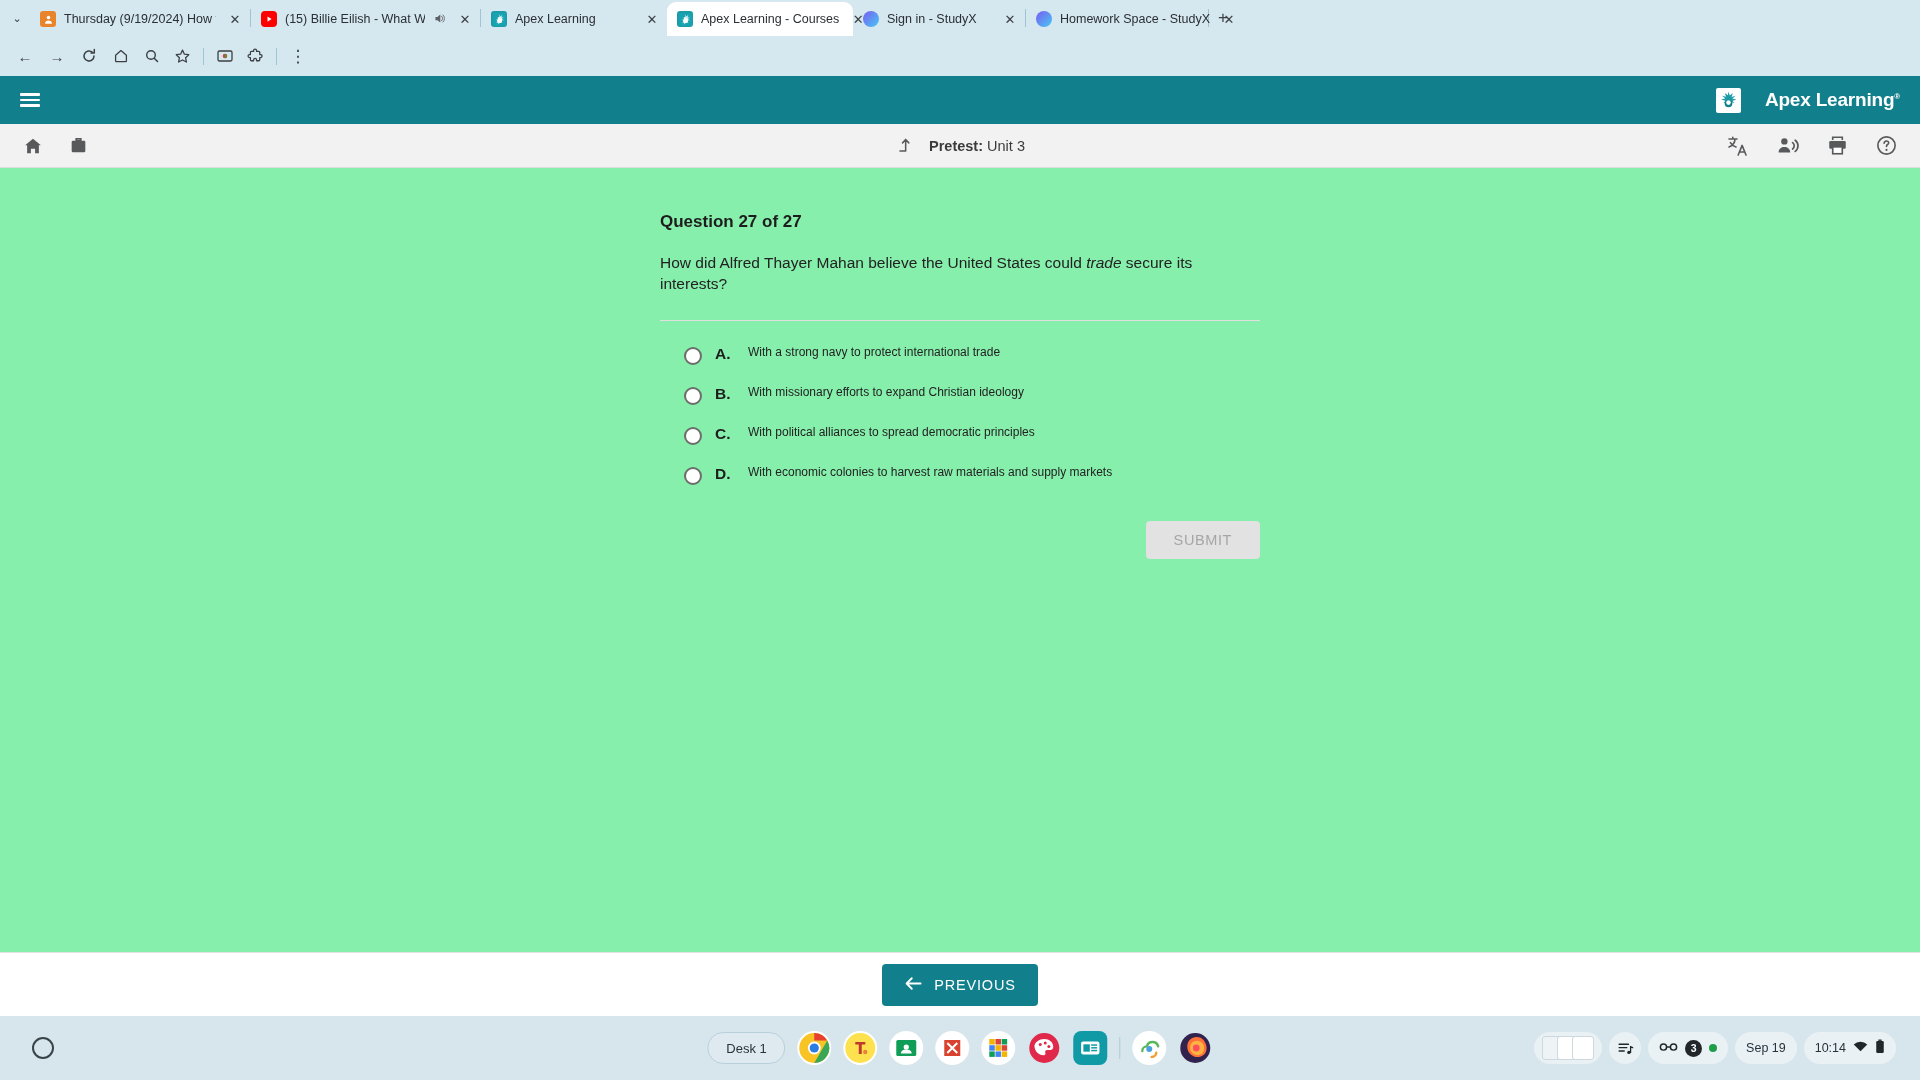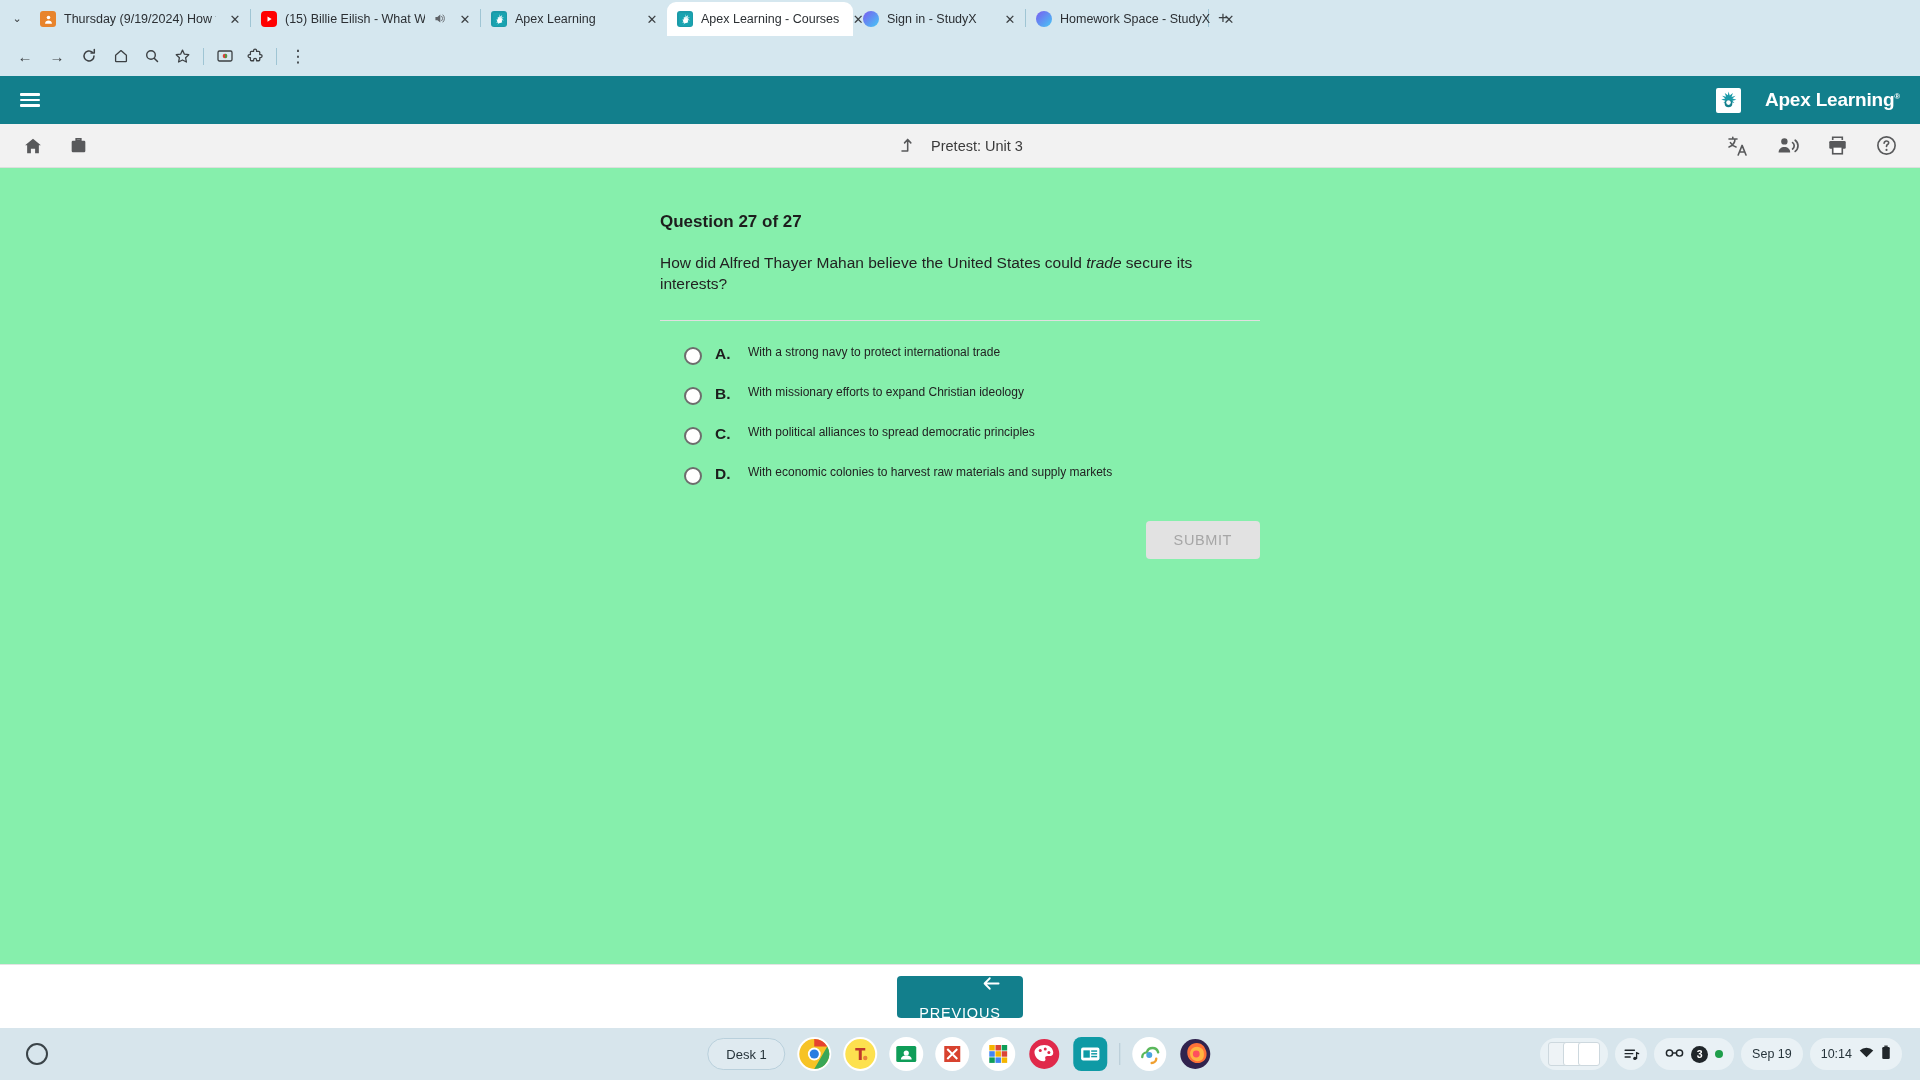--- a/index.html
+++ b/index.html
@@ -91,7 +91,7 @@
   .ab-center { position: absolute; left: 50%; transform: translateX(-50%);
                display: flex; align-items: center; gap: 12px; }
   .ab-breadcrumb { font-size: 14.5px; color: #3b3b3b; }
-  .ab-breadcrumb b { font-weight: normal; margin-top: 8px; }
+  .ab-breadcrumb b { font-weight: bold; margin-top: 8px; }
   .ab-right { margin-left: auto; display: flex; align-items: center; gap: 26px; }
 
   

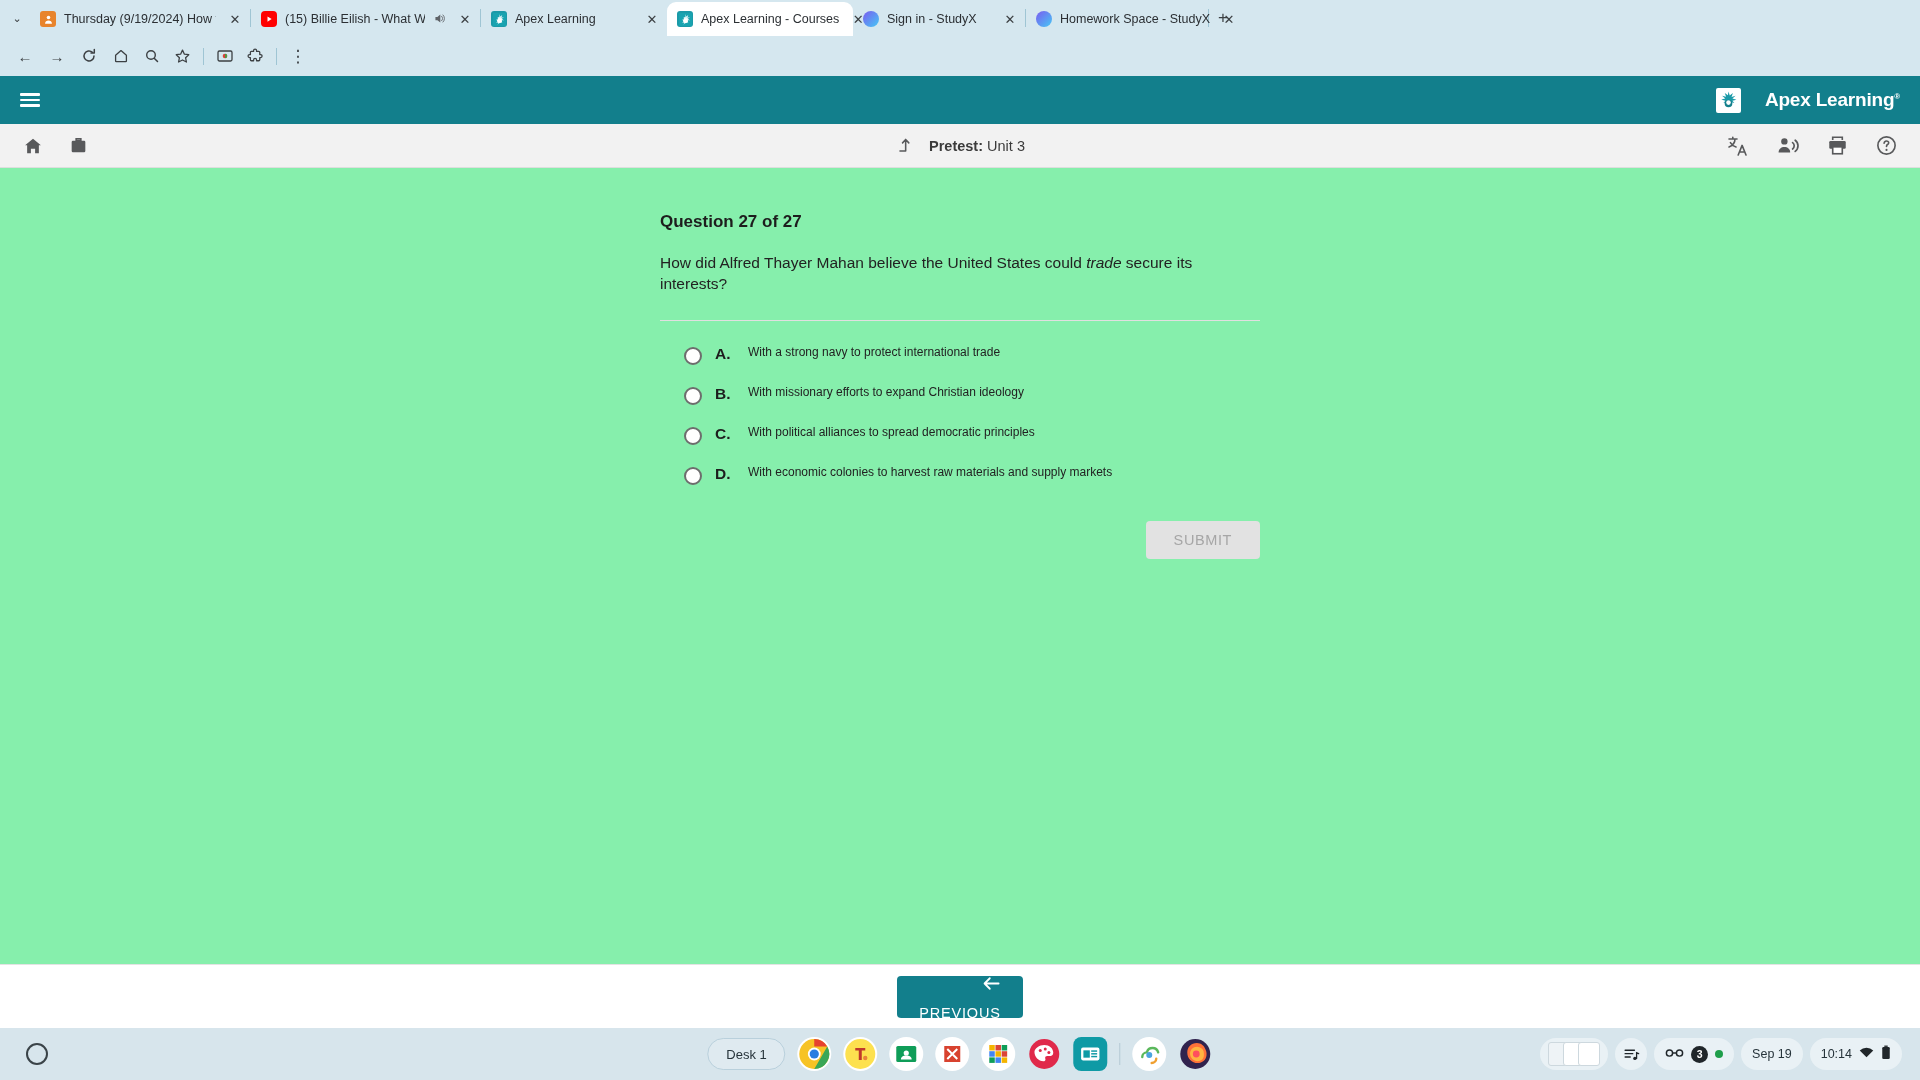--- a/index.html
+++ b/index.html
@@ -122,8 +122,8 @@
   }
   .prev-btn {
     background: #127f8c; color: #fff; border: none; border-radius: 4px;
-    height: 42px; padding: 0 22px; display: flex; align-items: flex-end; gap: 11px;
-    font-size: 14.5px; letter-spacing: .8px; font-family: "Liberation Sans", sans-serif; flex-direction: column;
+    height: 42px; padding: 0 22px; display: flex; align-items: center; gap: 11px;
+    font-size: 14.5px; letter-spacing: .8px; font-family: "Liberation Sans", sans-serif;
   }
 
   

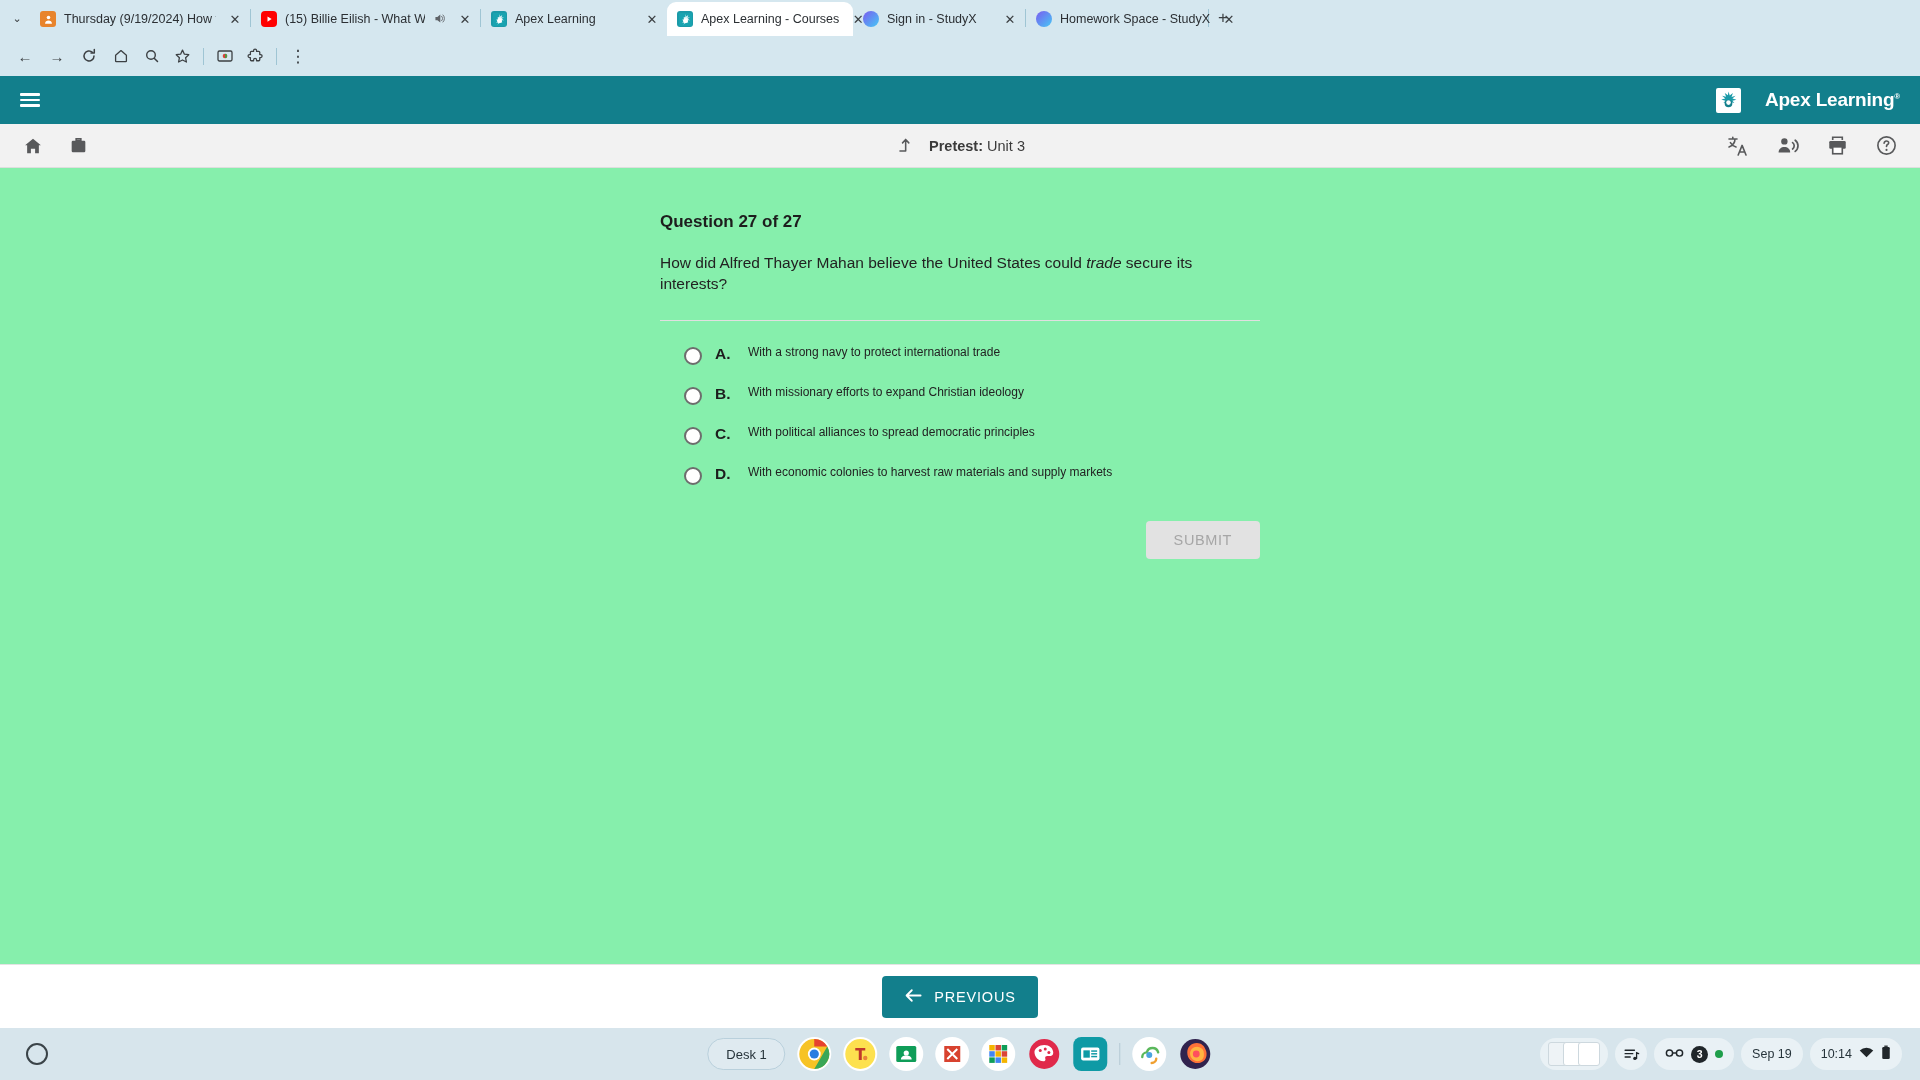--- a/index.html
+++ b/index.html
@@ -128,8 +128,8 @@
 
   
   .shelf {
-    height: 52px; background: #d7e5ec; display: flex; align-items: center;
-    padding: 0 18px; position: relative; flex: none;
+    height: 64px; background: #d7e5ec; display: flex; align-items: center;
+    padding: 0 24px; position: relative; flex: none;
   }
   .shelf-launcher { width: 22px; height: 22px; border: 2px solid #3a4348;
                     border-radius: 50%; margin-left: 8px; flex: none; }

